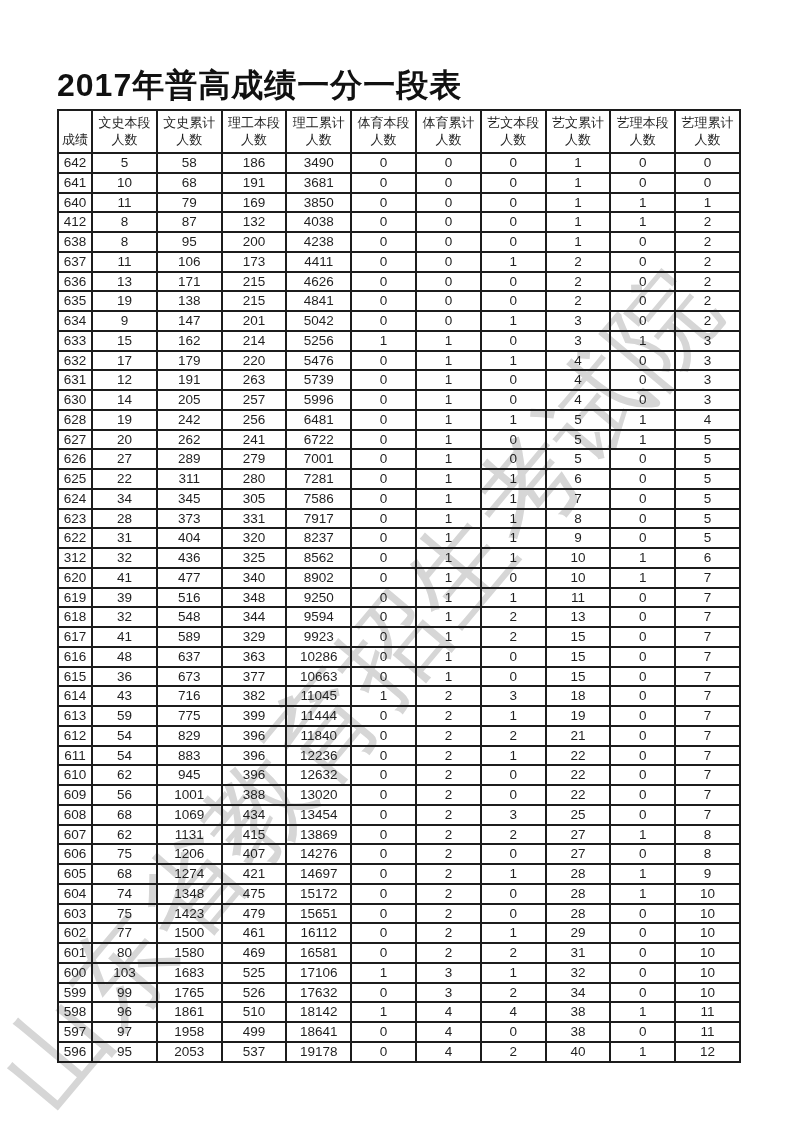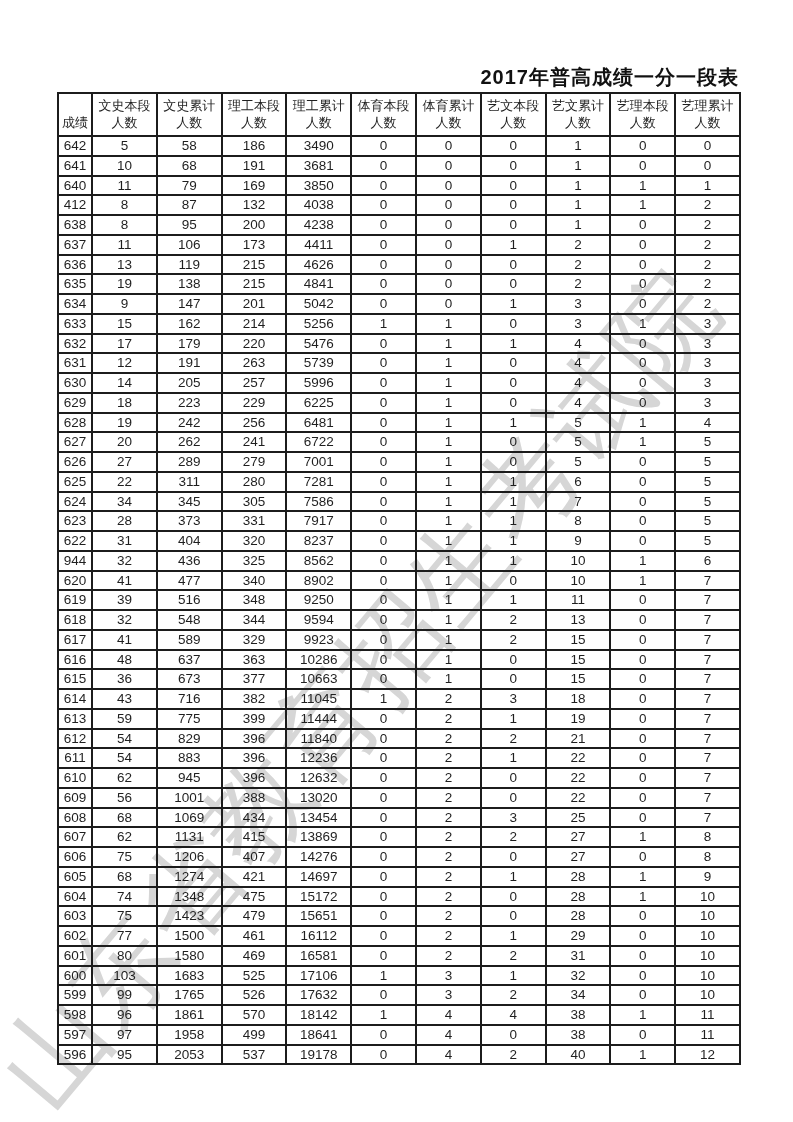--- a/index.html
+++ b/index.html
@@ -39,8 +39,8 @@
   .title {
     margin-top: 64px;
     margin-bottom: 1px;
-    text-align: right;
-    font-size: 20px;
+    text-align: left;
+    font-size: 32px;
     font-weight: 700;
     color: #111111;
     letter-spacing: 1px;

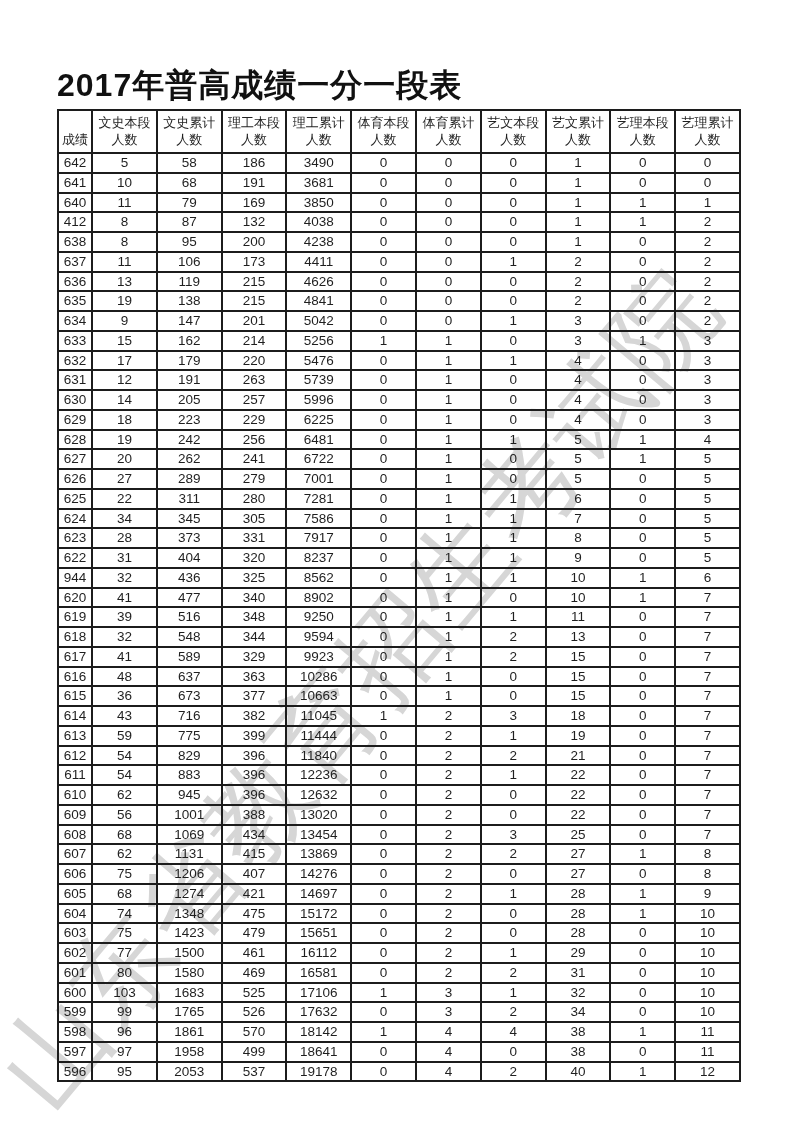--- a/index.html
+++ b/index.html
@@ -232,7 +232,7 @@
           <tr>
             <td>636</td>
             <td>13</td>
-            <td>119</td>
+            <td>171</td>
             <td>215</td>
             <td>4626</td>
             <td>0</td>

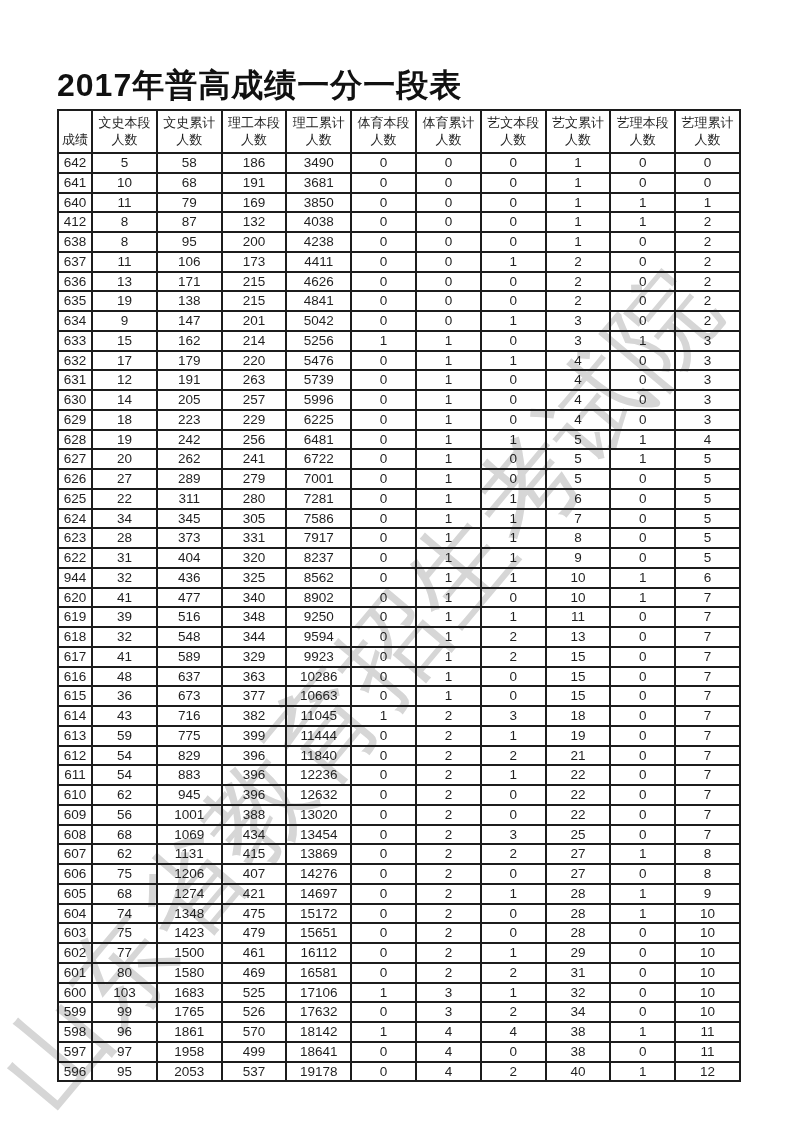--- a/index.html
+++ b/index.html
@@ -321,19 +321,6 @@
             <td>3</td>
           </tr>
           <tr>
-            <td>629</td>
-            <td>18</td>
-            <td>223</td>
-            <td>229</td>
-            <td>6225</td>
-            <td>0</td>
-            <td>1</td>
-            <td>0</td>
-            <td>4</td>
-            <td>0</td>
-            <td>3</td>
-          </tr>
-          <tr>
             <td>628</td>
             <td>19</td>
             <td>242</td>

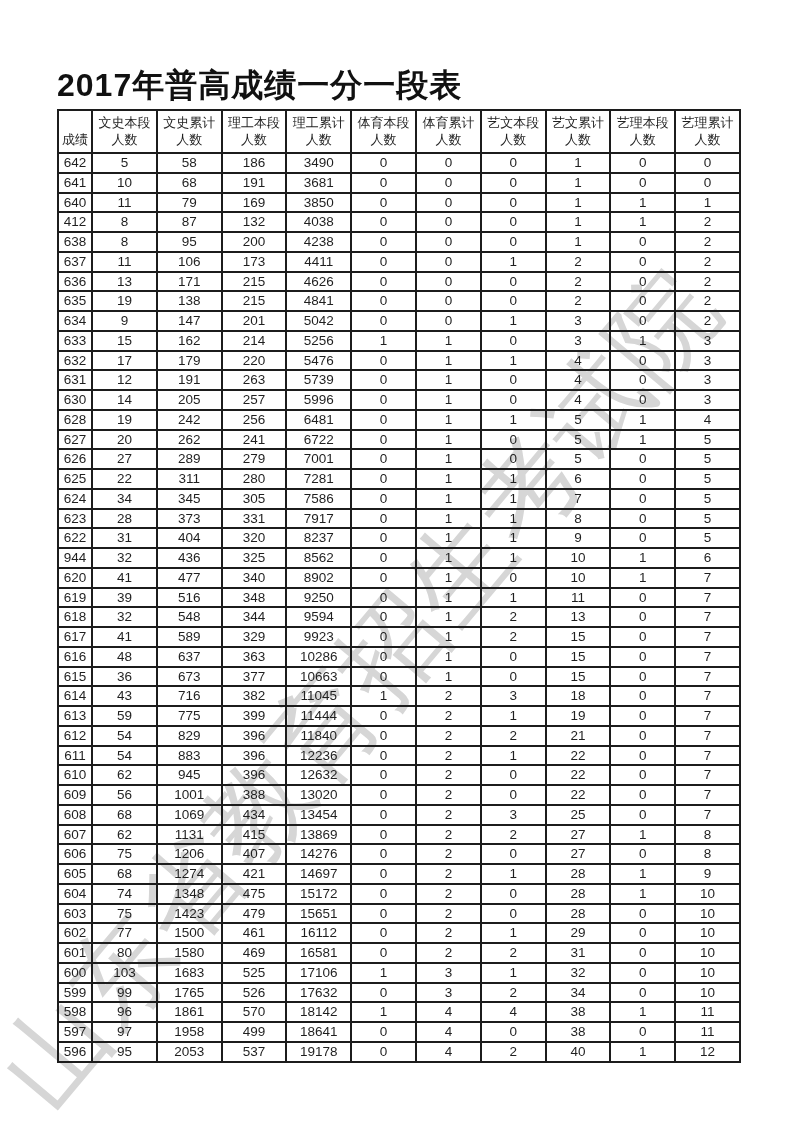--- a/index.html
+++ b/index.html
@@ -412,7 +412,7 @@
             <td>5</td>
           </tr>
           <tr>
-            <td>944</td>
+            <td>312</td>
             <td>32</td>
             <td>436</td>
             <td>325</td>

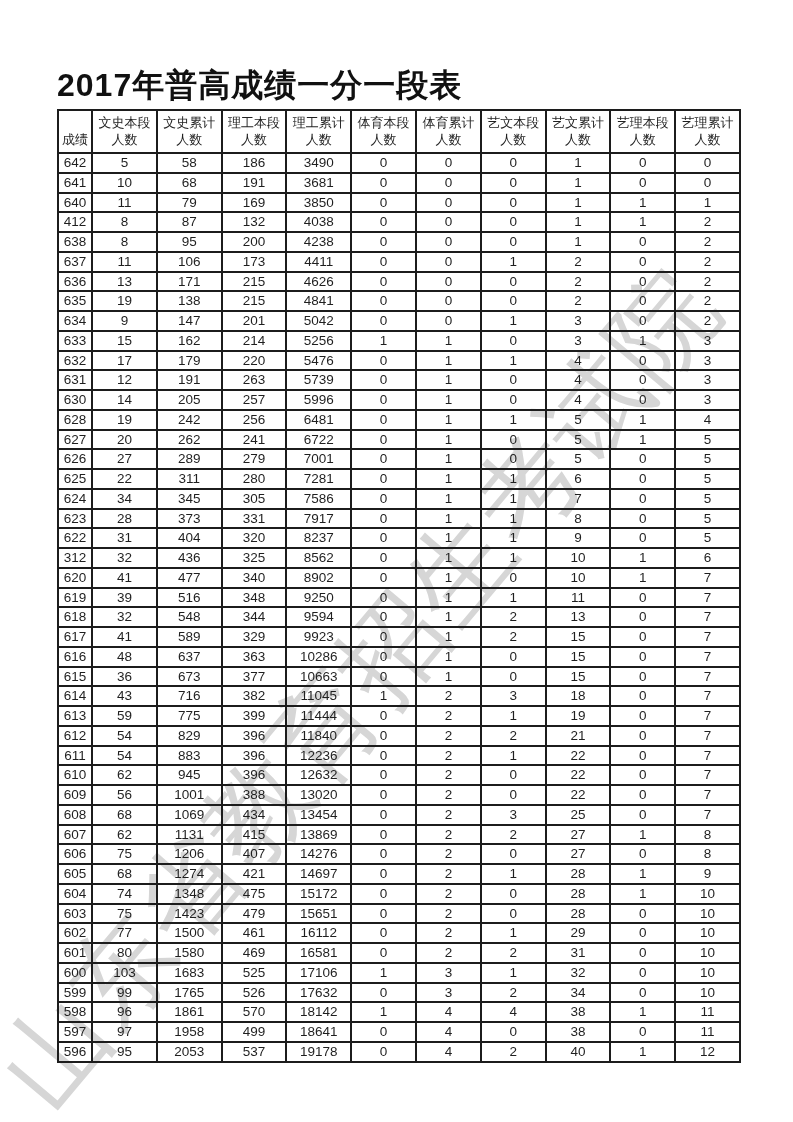--- a/index.html
+++ b/index.html
@@ -714,7 +714,7 @@
             <td>598</td>
             <td>96</td>
             <td>1861</td>
-            <td>570</td>
+            <td>510</td>
             <td>18142</td>
             <td>1</td>
             <td>4</td>

